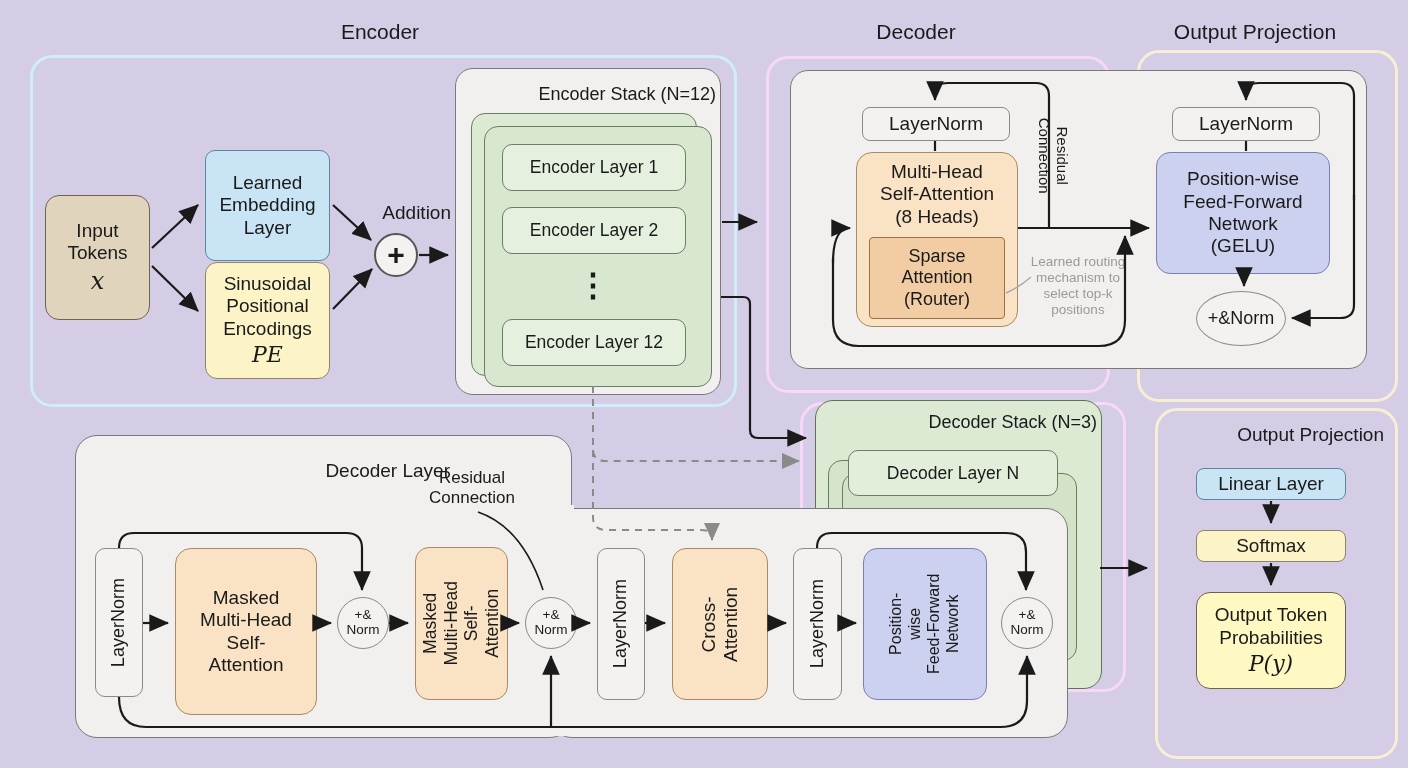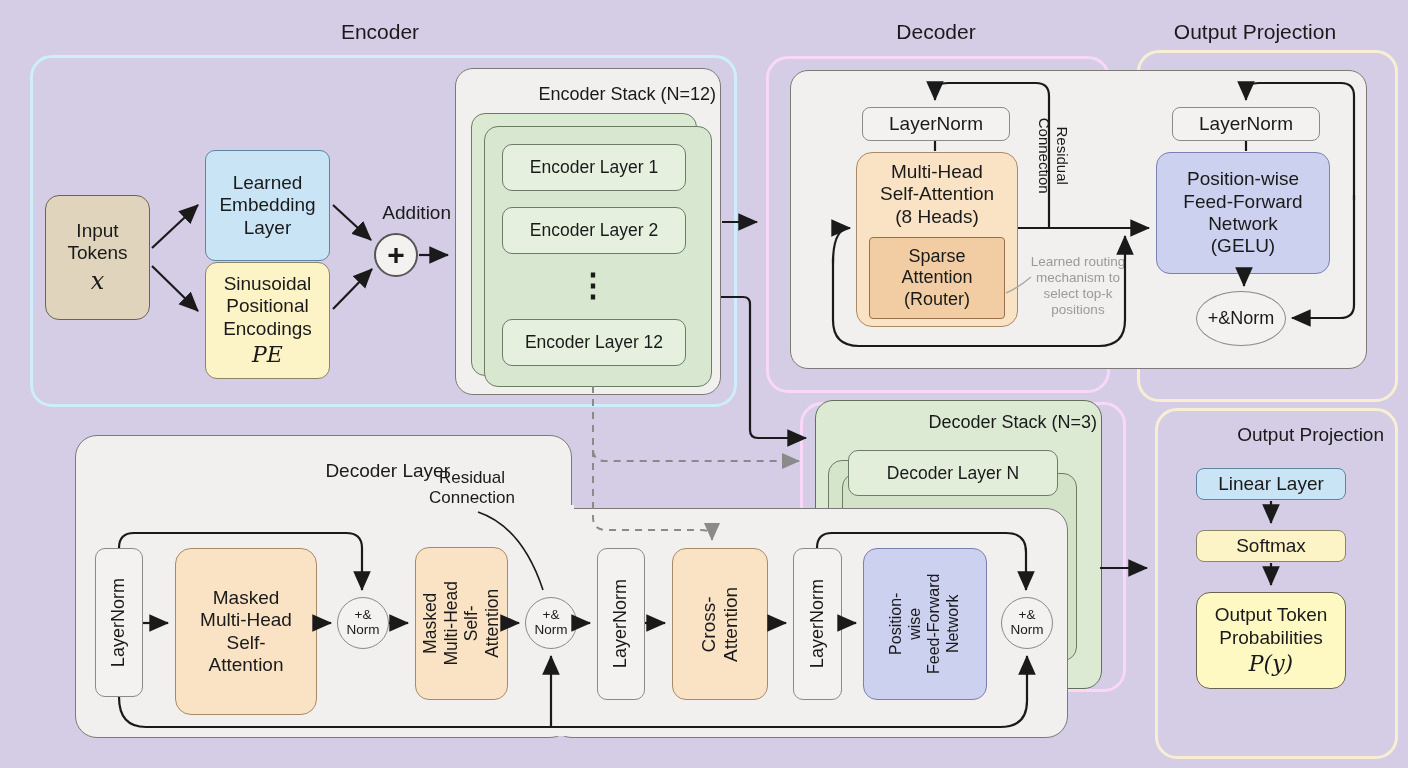--- a/index.html
+++ b/index.html
@@ -26,7 +26,7 @@
 <div class="canvas">
 
   <div class="title" style="left:280px;top:20px;width:200px;">Encoder</div>
-  <div class="title" style="left:836px;top:20px;width:200px;">Decoder</div>
+  <div class="title" style="left:816px;top:20px;width:200px;">Decoder</div>
   <div class="title" style="left:1140px;top:20px;width:230px;">Output Projection</div>
 
   <div class="frame z1" style="left:30px;top:55px;width:707px;height:352px;border:3.5px solid #cdeefa;border-radius:22px;"></div>

